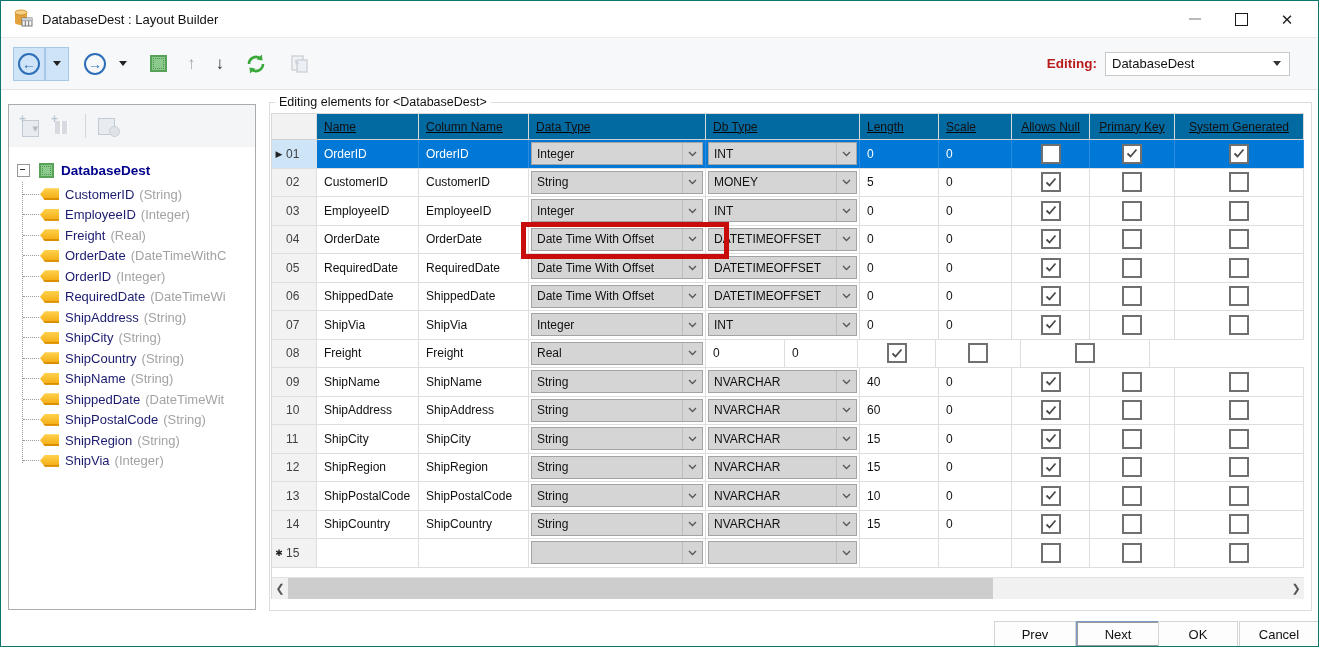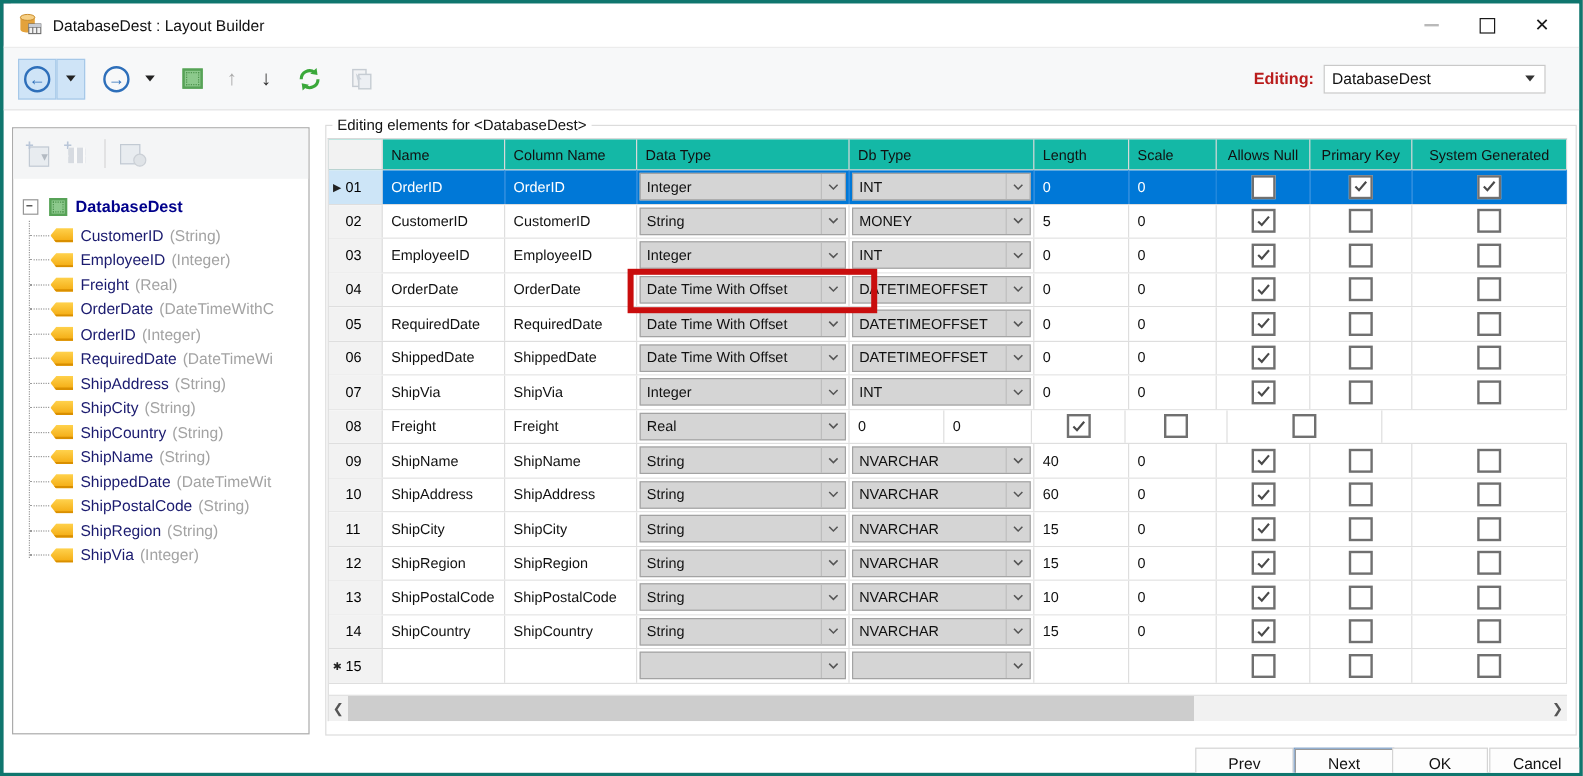--- a/index.html
+++ b/index.html
@@ -3,7 +3,7 @@
 <meta charset="utf-8">
 <style>
   html,body{margin:0;padding:0;background:#3a3a3a;font-family:"Liberation Sans",sans-serif;}
-  .window{position:relative;width:1319px;height:647px;background:#ffffff;border:3px solid #0f766e;box-sizing:border-box;overflow:hidden;}
+  .window{position:relative;width:1319px;height:647px;background:#ffffff;border:1px solid #0f766e;box-sizing:border-box;overflow:hidden;}
   .bg-sliver{position:absolute;left:0;top:0;width:6px;height:35px;background:#14294e;}
   .bg-sliver:after{content:"";position:absolute;left:1px;top:8px;width:4px;height:10px;background:#2f6fd0;border-radius:2px;}
 

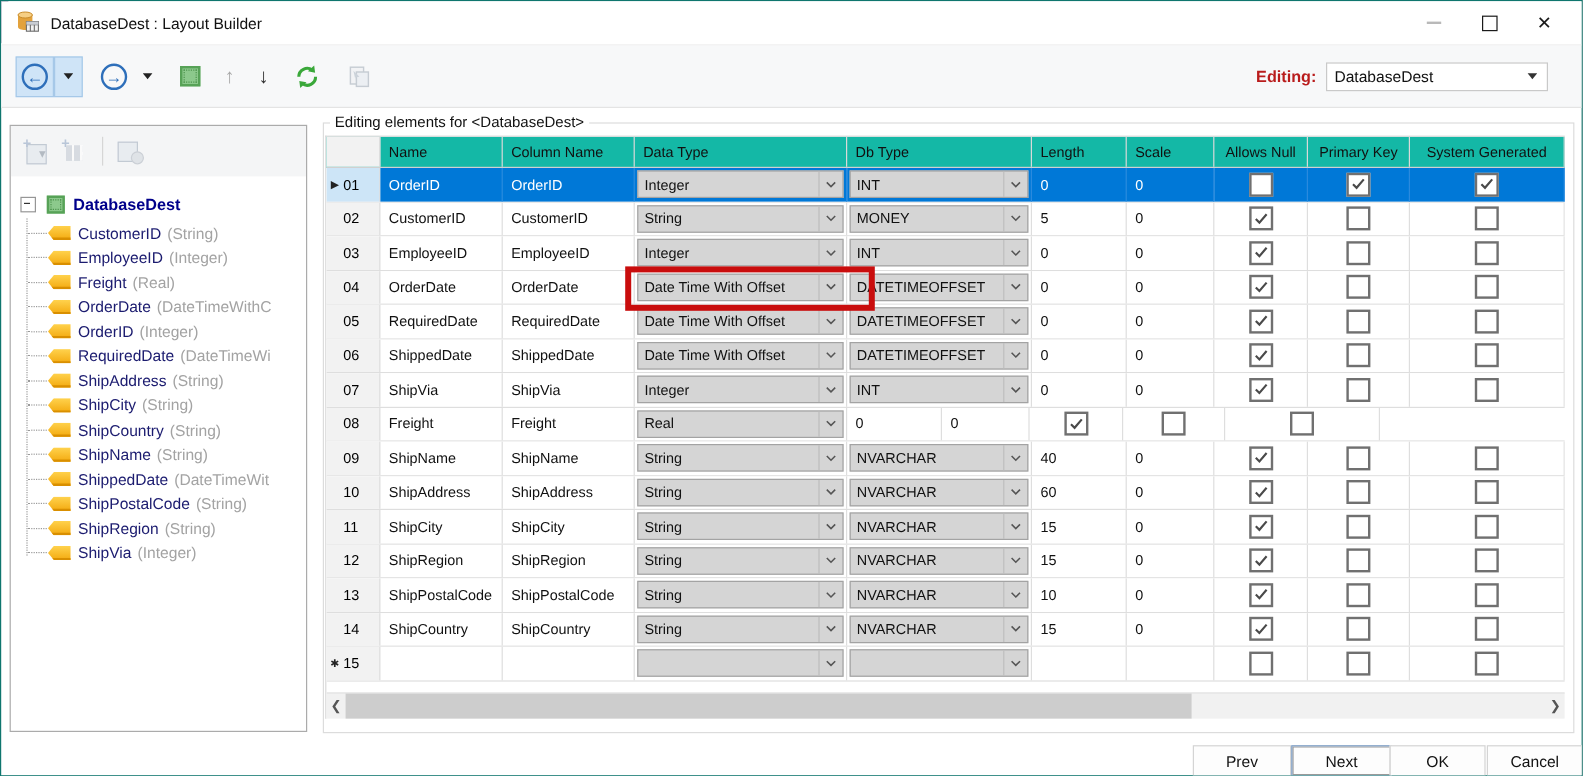--- a/index.html
+++ b/index.html
@@ -66,7 +66,7 @@
 
   
   .grid{position:absolute;left:1px;top:10px;width:1033px;height:486px;background:#fff;border-top:1px solid #d9d9d9;border-left:1px solid #d9d9d9;box-sizing:border-box;overflow:hidden;}
-  .ghead{display:flex;height:25px;background:#14b8a6;border-bottom:1px solid #d0d0d0;}
+  .ghead{display:flex;height:25px;background:#0369a1;border-bottom:1px solid #d0d0d0;text-decoration:underline;}
   .gh{box-sizing:border-box;border-right:1px solid #d9d9d9;font-size:12px;color:#111;display:flex;align-items:center;padding-left:7px;overflow:hidden;white-space:nowrap;}
   .gh.ctr{justify-content:center;padding-left:0;}
   .grow{display:flex;height:27.5px;background:#fff;border-bottom:1px solid #dedede;}

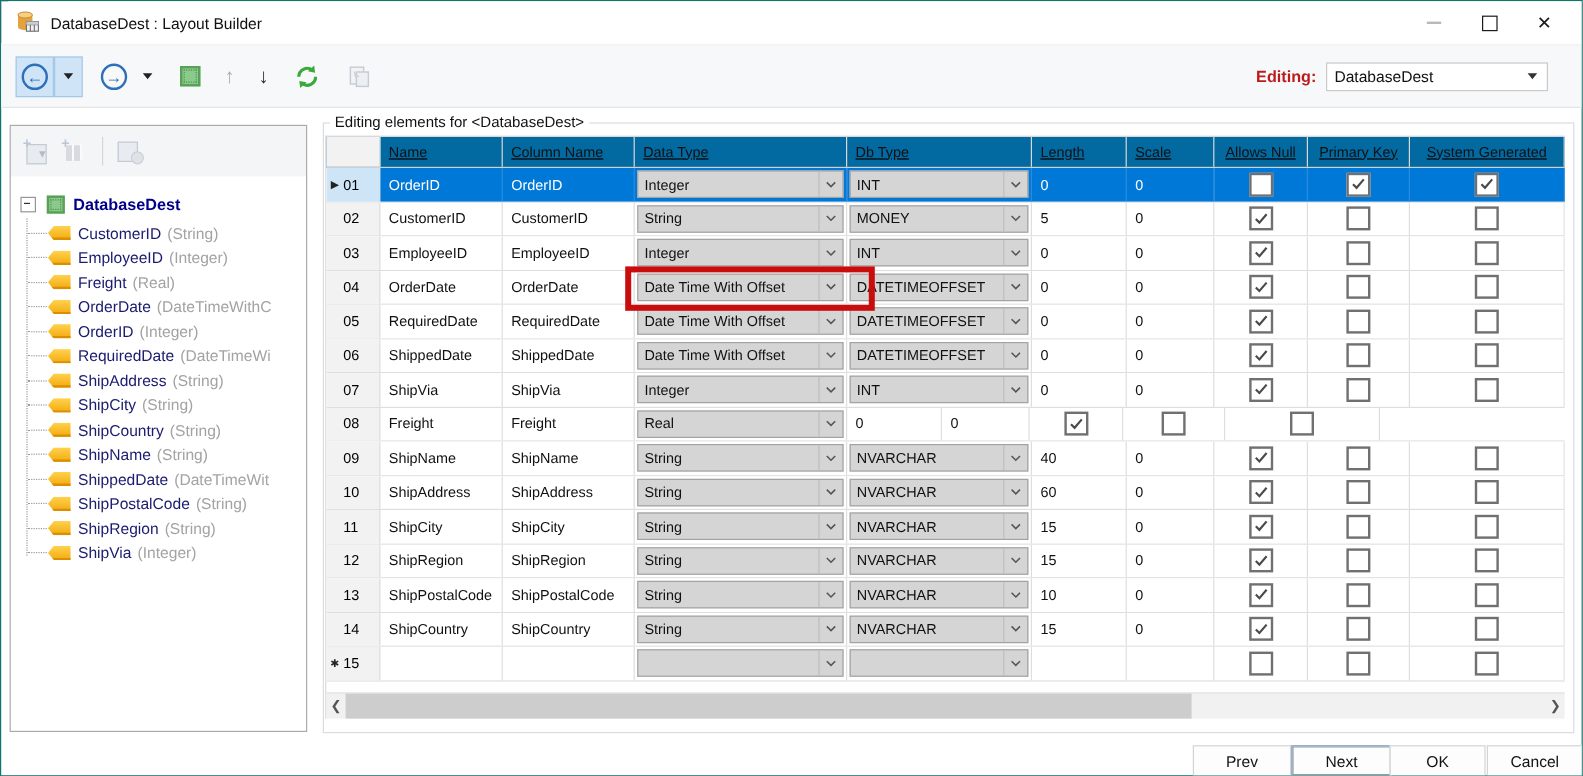--- a/index.html
+++ b/index.html
@@ -79,7 +79,7 @@
   .grow.sel .gcell{background:#0078d7;color:#fff;border-right-color:#2a8ade;}
   .grow.sel .c0{background:#cde5f7;color:#111;border-right-color:#dedede;}
   .ind{width:14px;text-align:center;font-size:9px;color:#222;flex:0 0 auto;}
-  .rnum{font-size:12px;color:#000000;}
+  .rnum{font-size:12px;color:#404040;}
   .dd{flex:1;height:23px;margin:0 2px;background:#d5d5d5;border:1px solid #a3a3a3;box-sizing:border-box;display:flex;align-items:center;color:#111;}
   .dd .ddtext{flex:1;padding-left:5px;font-size:12px;overflow:hidden;white-space:nowrap;}
   .dd .ddarrow{width:19px;height:100%;border-left:1px solid #bdbdbd;display:flex;align-items:center;justify-content:center;flex:0 0 auto;}

